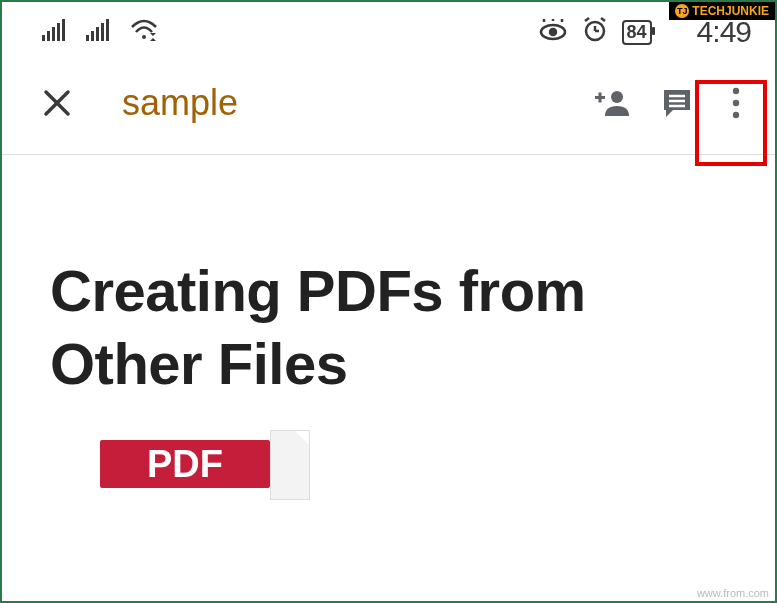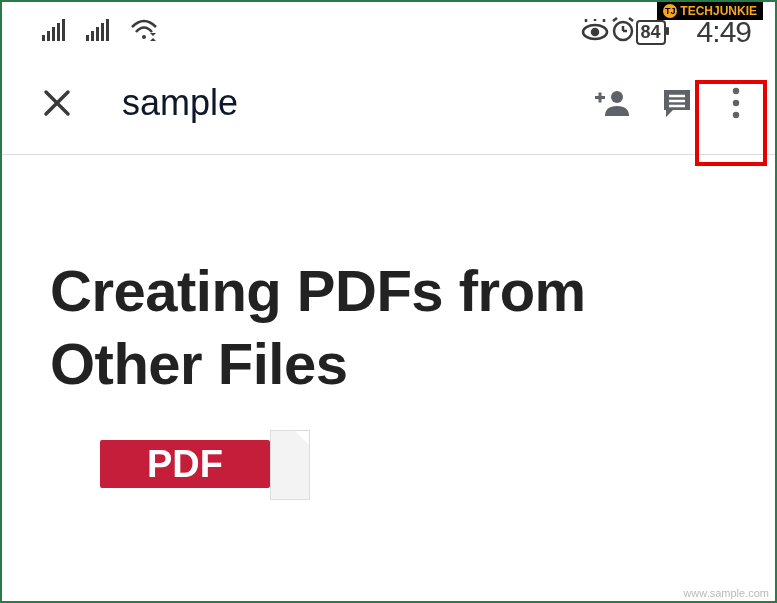--- a/index.html
+++ b/index.html
@@ -15,7 +15,7 @@
   
   .watermark {
     position: absolute;
-    top: 0; right: 12px;
+    top: 0; right: 0;
     background: #000;
     color: #f5a623;
     font-size: 12px;

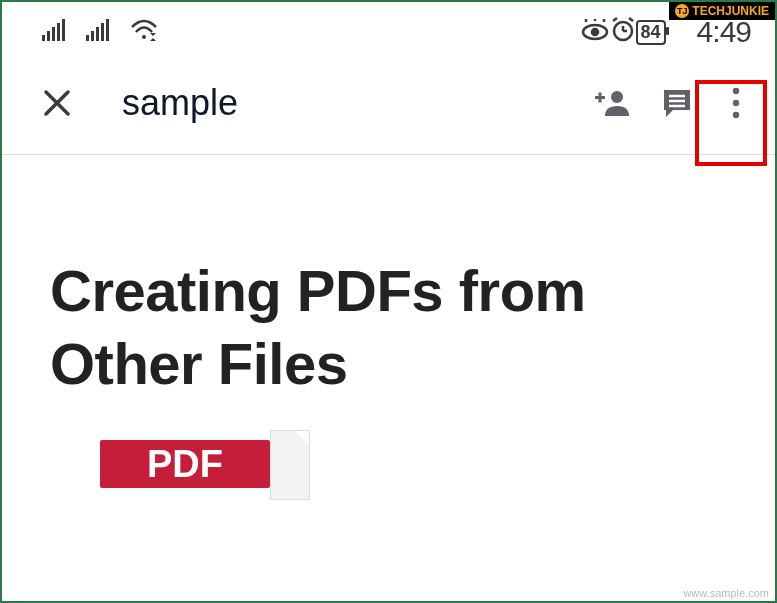--- a/index.html
+++ b/index.html
@@ -40,7 +40,7 @@
     height: 60px;
   }
   .status-left { display:flex; gap: 18px; align-items:flex-end; }
-  .status-right { display:flex; align-items:center; }
+  .status-right { display:flex; gap: 14px; align-items:center; }
   .time { font-size: 30px; color:#3a3a3a; font-weight: 400; letter-spacing: -1px; margin-left: 31px;}
   .battery {
     border: 2px solid #3a3a3a;

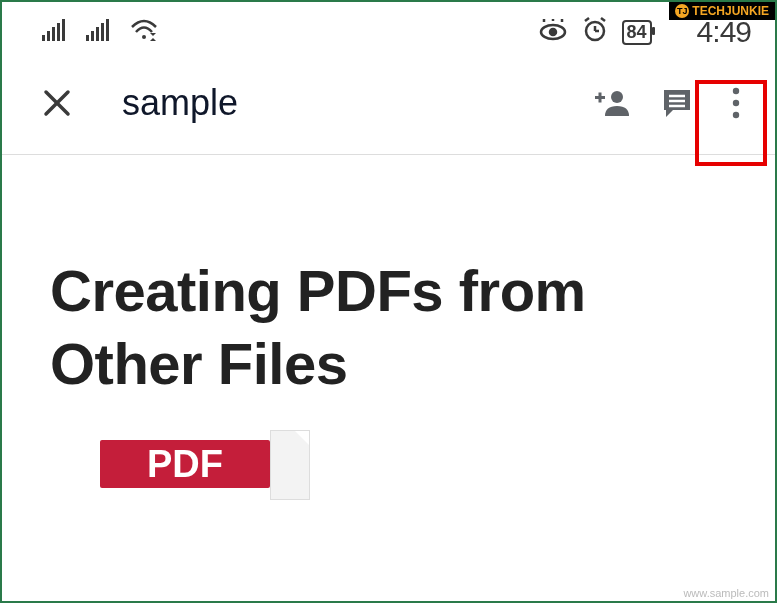--- a/index.html
+++ b/index.html
@@ -67,7 +67,7 @@
   }
   .appbar .title {
     font-size: 36px;
-    color: #0f172a;
+    color: #a16207;
     flex: 1;
     font-weight: 400;
   }

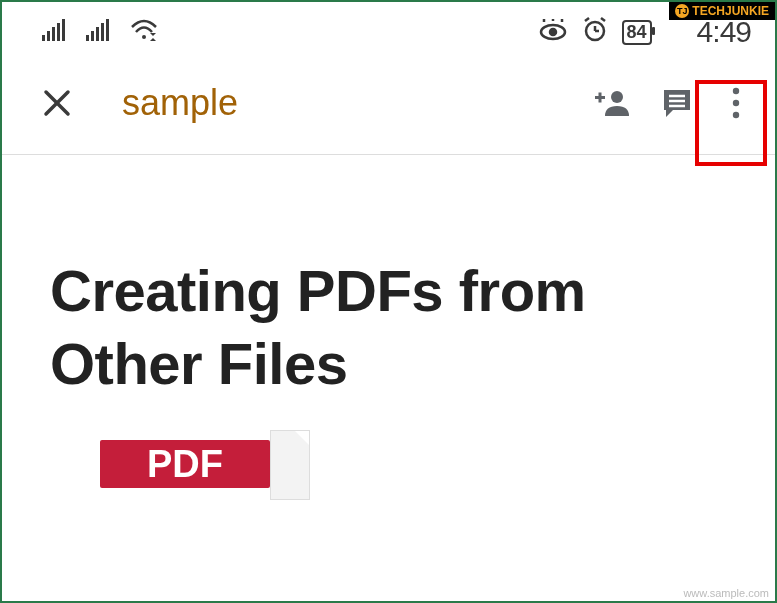--- a/index.html
+++ b/index.html
@@ -257,6 +257,6 @@
   </div>
 </div>
 
-<div class="source">www.sample.com</div>
+<div class="source">www.from.com</div>
 
 </body></html>

